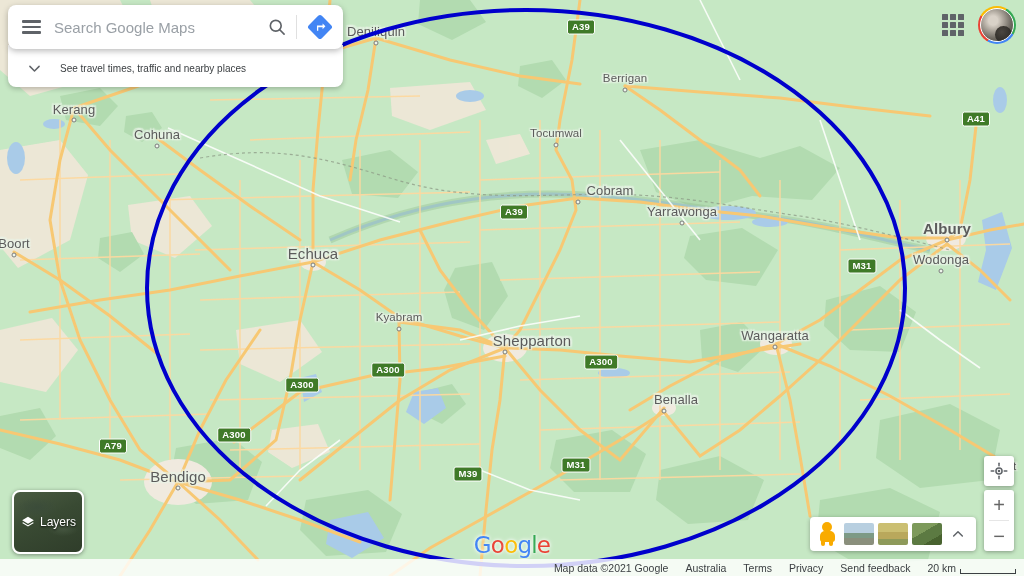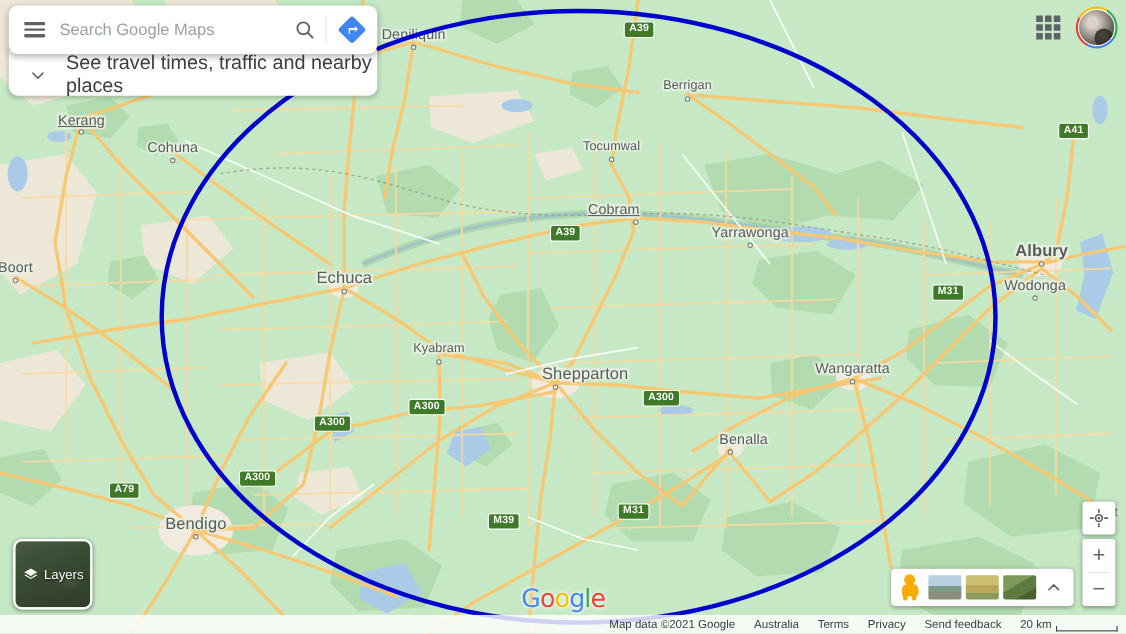--- a/index.html
+++ b/index.html
@@ -106,7 +106,7 @@
     padding-top: 4px;
   }
   #travel-chevron { width: 52px; display: flex; align-items: center; justify-content: center; flex: none; }
-  #travel-text { font-size: 18px; color: #3c4043; }
+  #travel-text { font-size: 10px; color: #3c4043; }
 
   
   #apps-button {

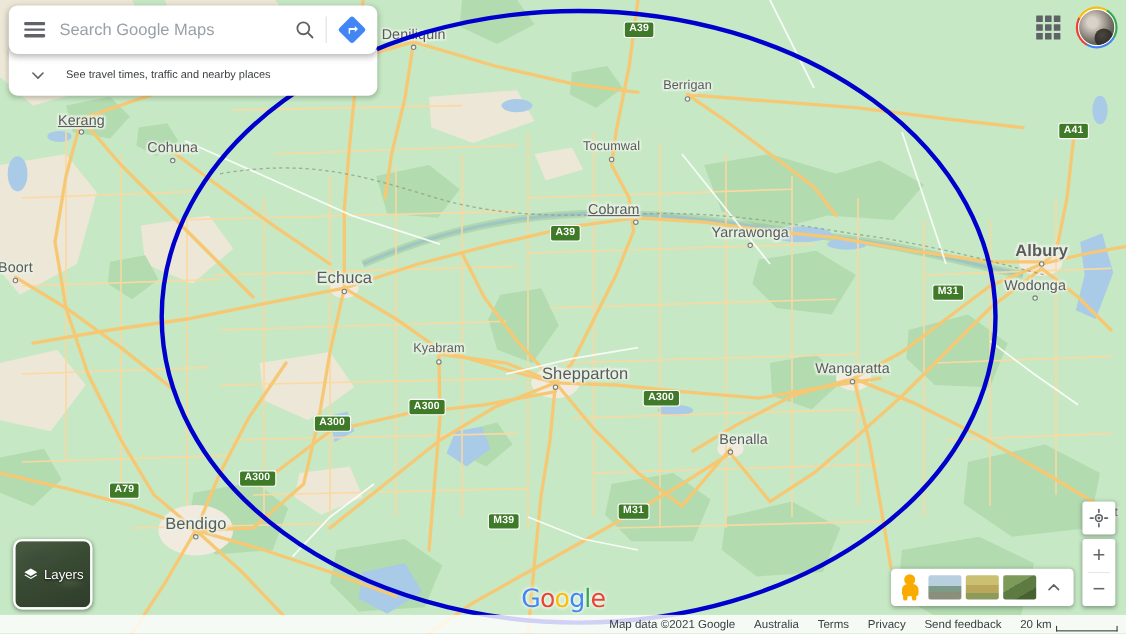--- a/index.html
+++ b/index.html
@@ -423,7 +423,7 @@
         <div class="city-dot" style="left: 941px; top: 271px;"></div>
         <div class="place-label sz-lg" style="left: 313px; top: 253px;">Echuca</div>
         <div class="city-dot" style="left: 313px; top: 265px;"></div>
-        <div class="place-label sz-md" style="left: 74px; top: 109px; text-decoration: underline;">Kerang</div>
+        <div class="place-label sz-md" style="left: 74px; top: 109px;">Kerang</div>
         <div class="city-dot" style="left: 74px; top: 120px;"></div>
         <div class="place-label sz-md" style="left: 157px; top: 134px;">Cohuna</div>
         <div class="city-dot" style="left: 157px; top: 146px;"></div>

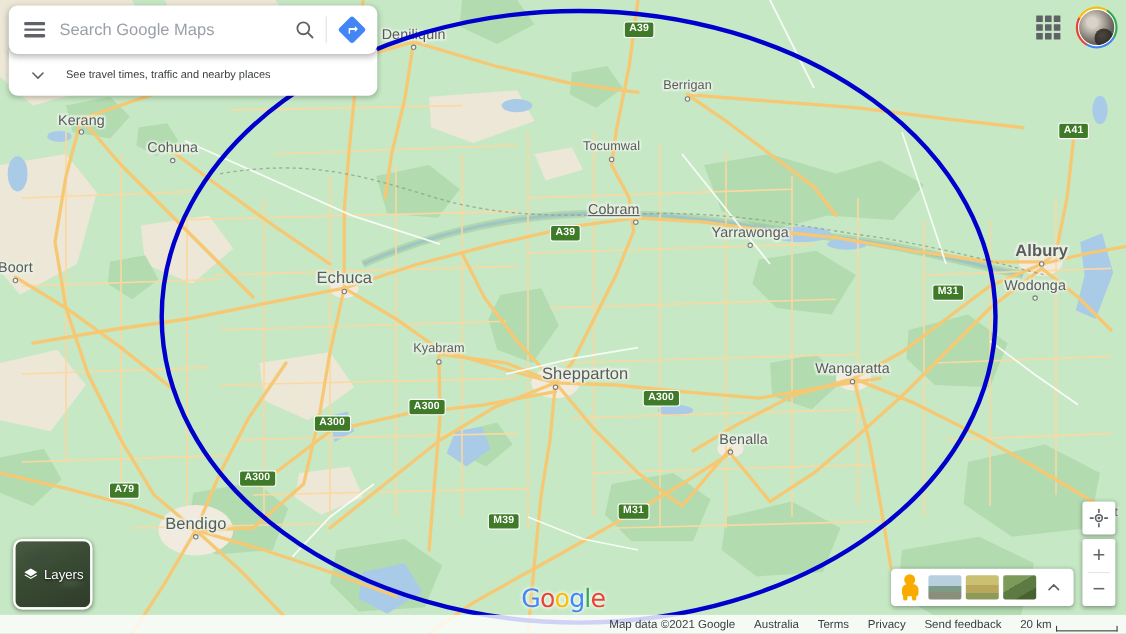--- a/index.html
+++ b/index.html
@@ -413,7 +413,7 @@
         <div class="city-dot" style="left: 625px; top: 90px;"></div>
         <div class="place-label sz-sm" style="left: 556px; top: 133px;">Tocumwal</div>
         <div class="city-dot" style="left: 556px; top: 145px;"></div>
-        <div class="place-label sz-md" style="left: 558px; top: 190px; text-decoration: underline;">Cobram</div>
+        <div class="place-label sz-md" style="left: 610px; top: 190px;">Cobram</div>
         <div class="city-dot" style="left: 578px; top: 202px;"></div>
         <div class="place-label sz-md" style="left: 682px; top: 211px;">Yarrawonga</div>
         <div class="city-dot" style="left: 682px; top: 223px;"></div>

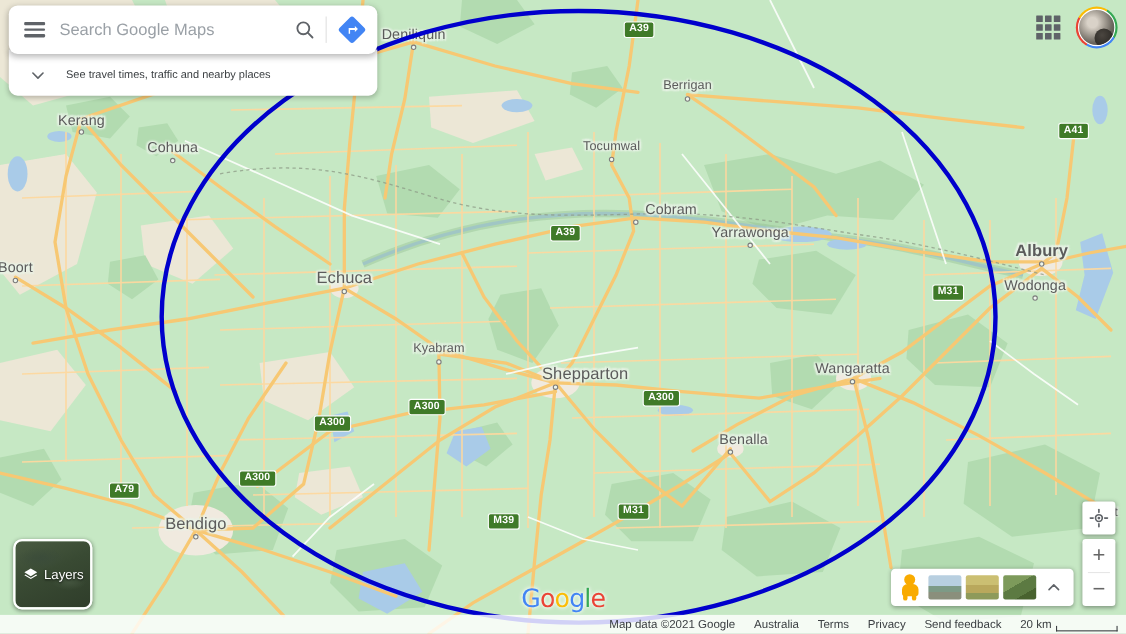--- a/index.html
+++ b/index.html
@@ -452,7 +452,7 @@
         <div class="shield" style="left: 302px; top: 385px;">A300</div>
         <div class="shield" style="left: 234px; top: 435px;">A300</div>
         <div class="shield" style="left: 113px; top: 446px;">A79</div>
-        <div class="shield" style="left: 458px; top: 474px; text-align: right;">M39</div>
+        <div class="shield" style="left: 468px; top: 474px; text-align: right;">M39</div>
         <div class="shield" style="left: 576px; top: 465px;">M31</div>
       </div>
   </div>

